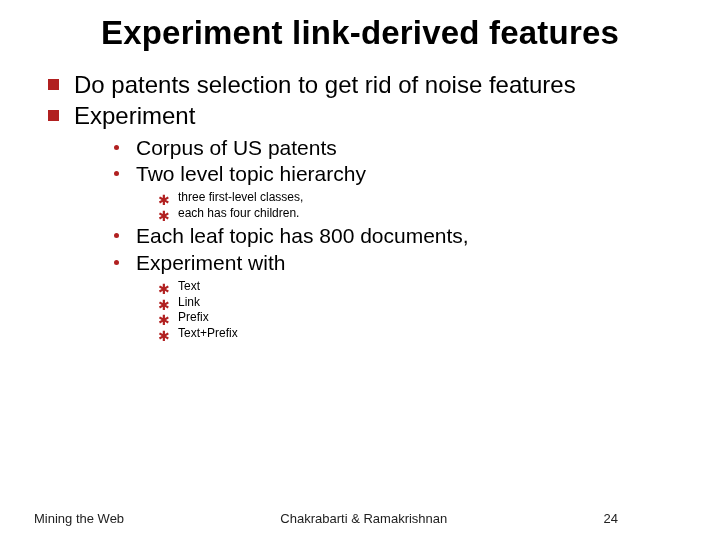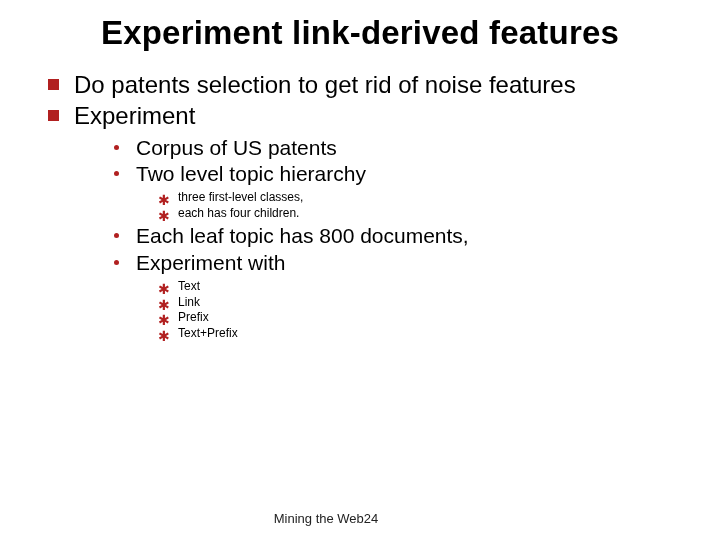--- a/index.html
+++ b/index.html
@@ -91,7 +91,7 @@
     width: 652px;
     padding: 0 34px;
     display: flex;
-    justify-content: center;
+    justify-content: flex-end;
     font-size: 13px;
     color: #222;
   }

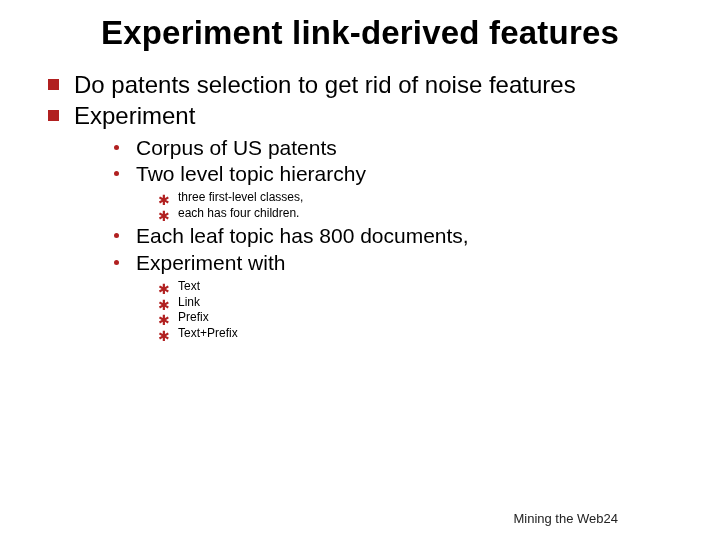--- a/index.html
+++ b/index.html
@@ -157,6 +157,7 @@
 
   <div class="footer">
     <div>Mining the Web</div>
+    <div class="footer-center">Chakrabarti &amp; Ramakrishnan</div>
     <div class="footer-right">24</div>
   </div>
 

